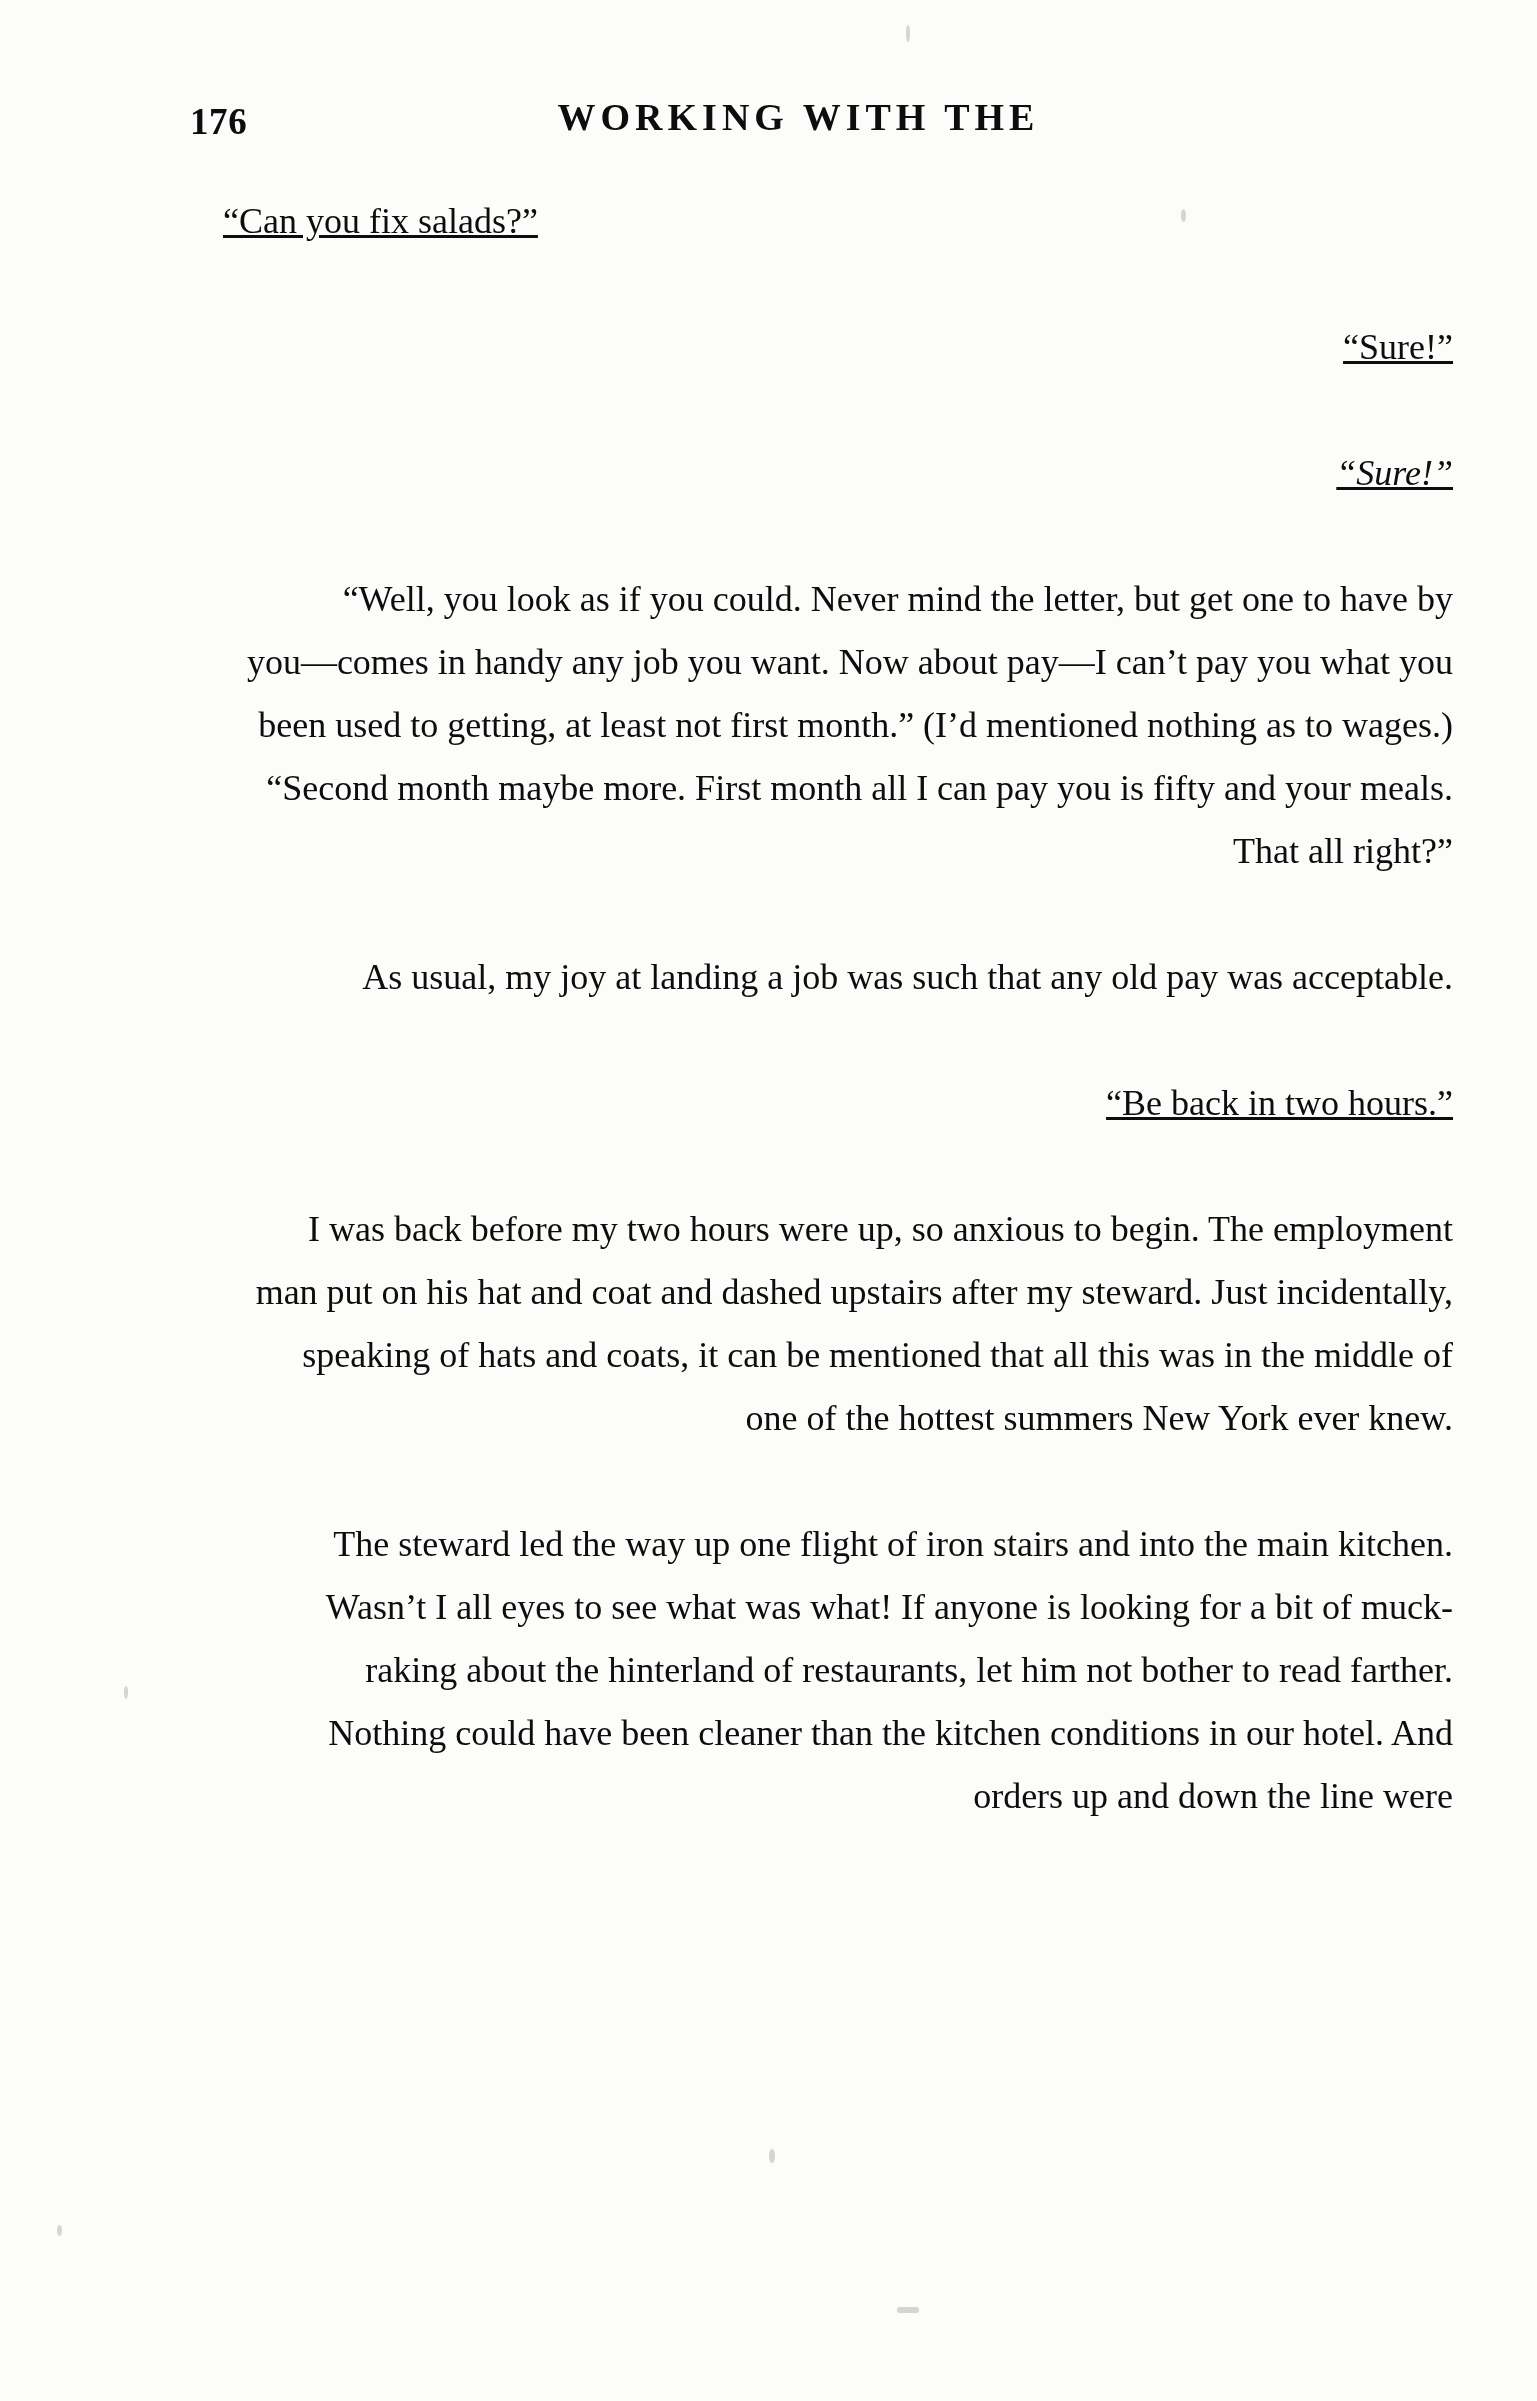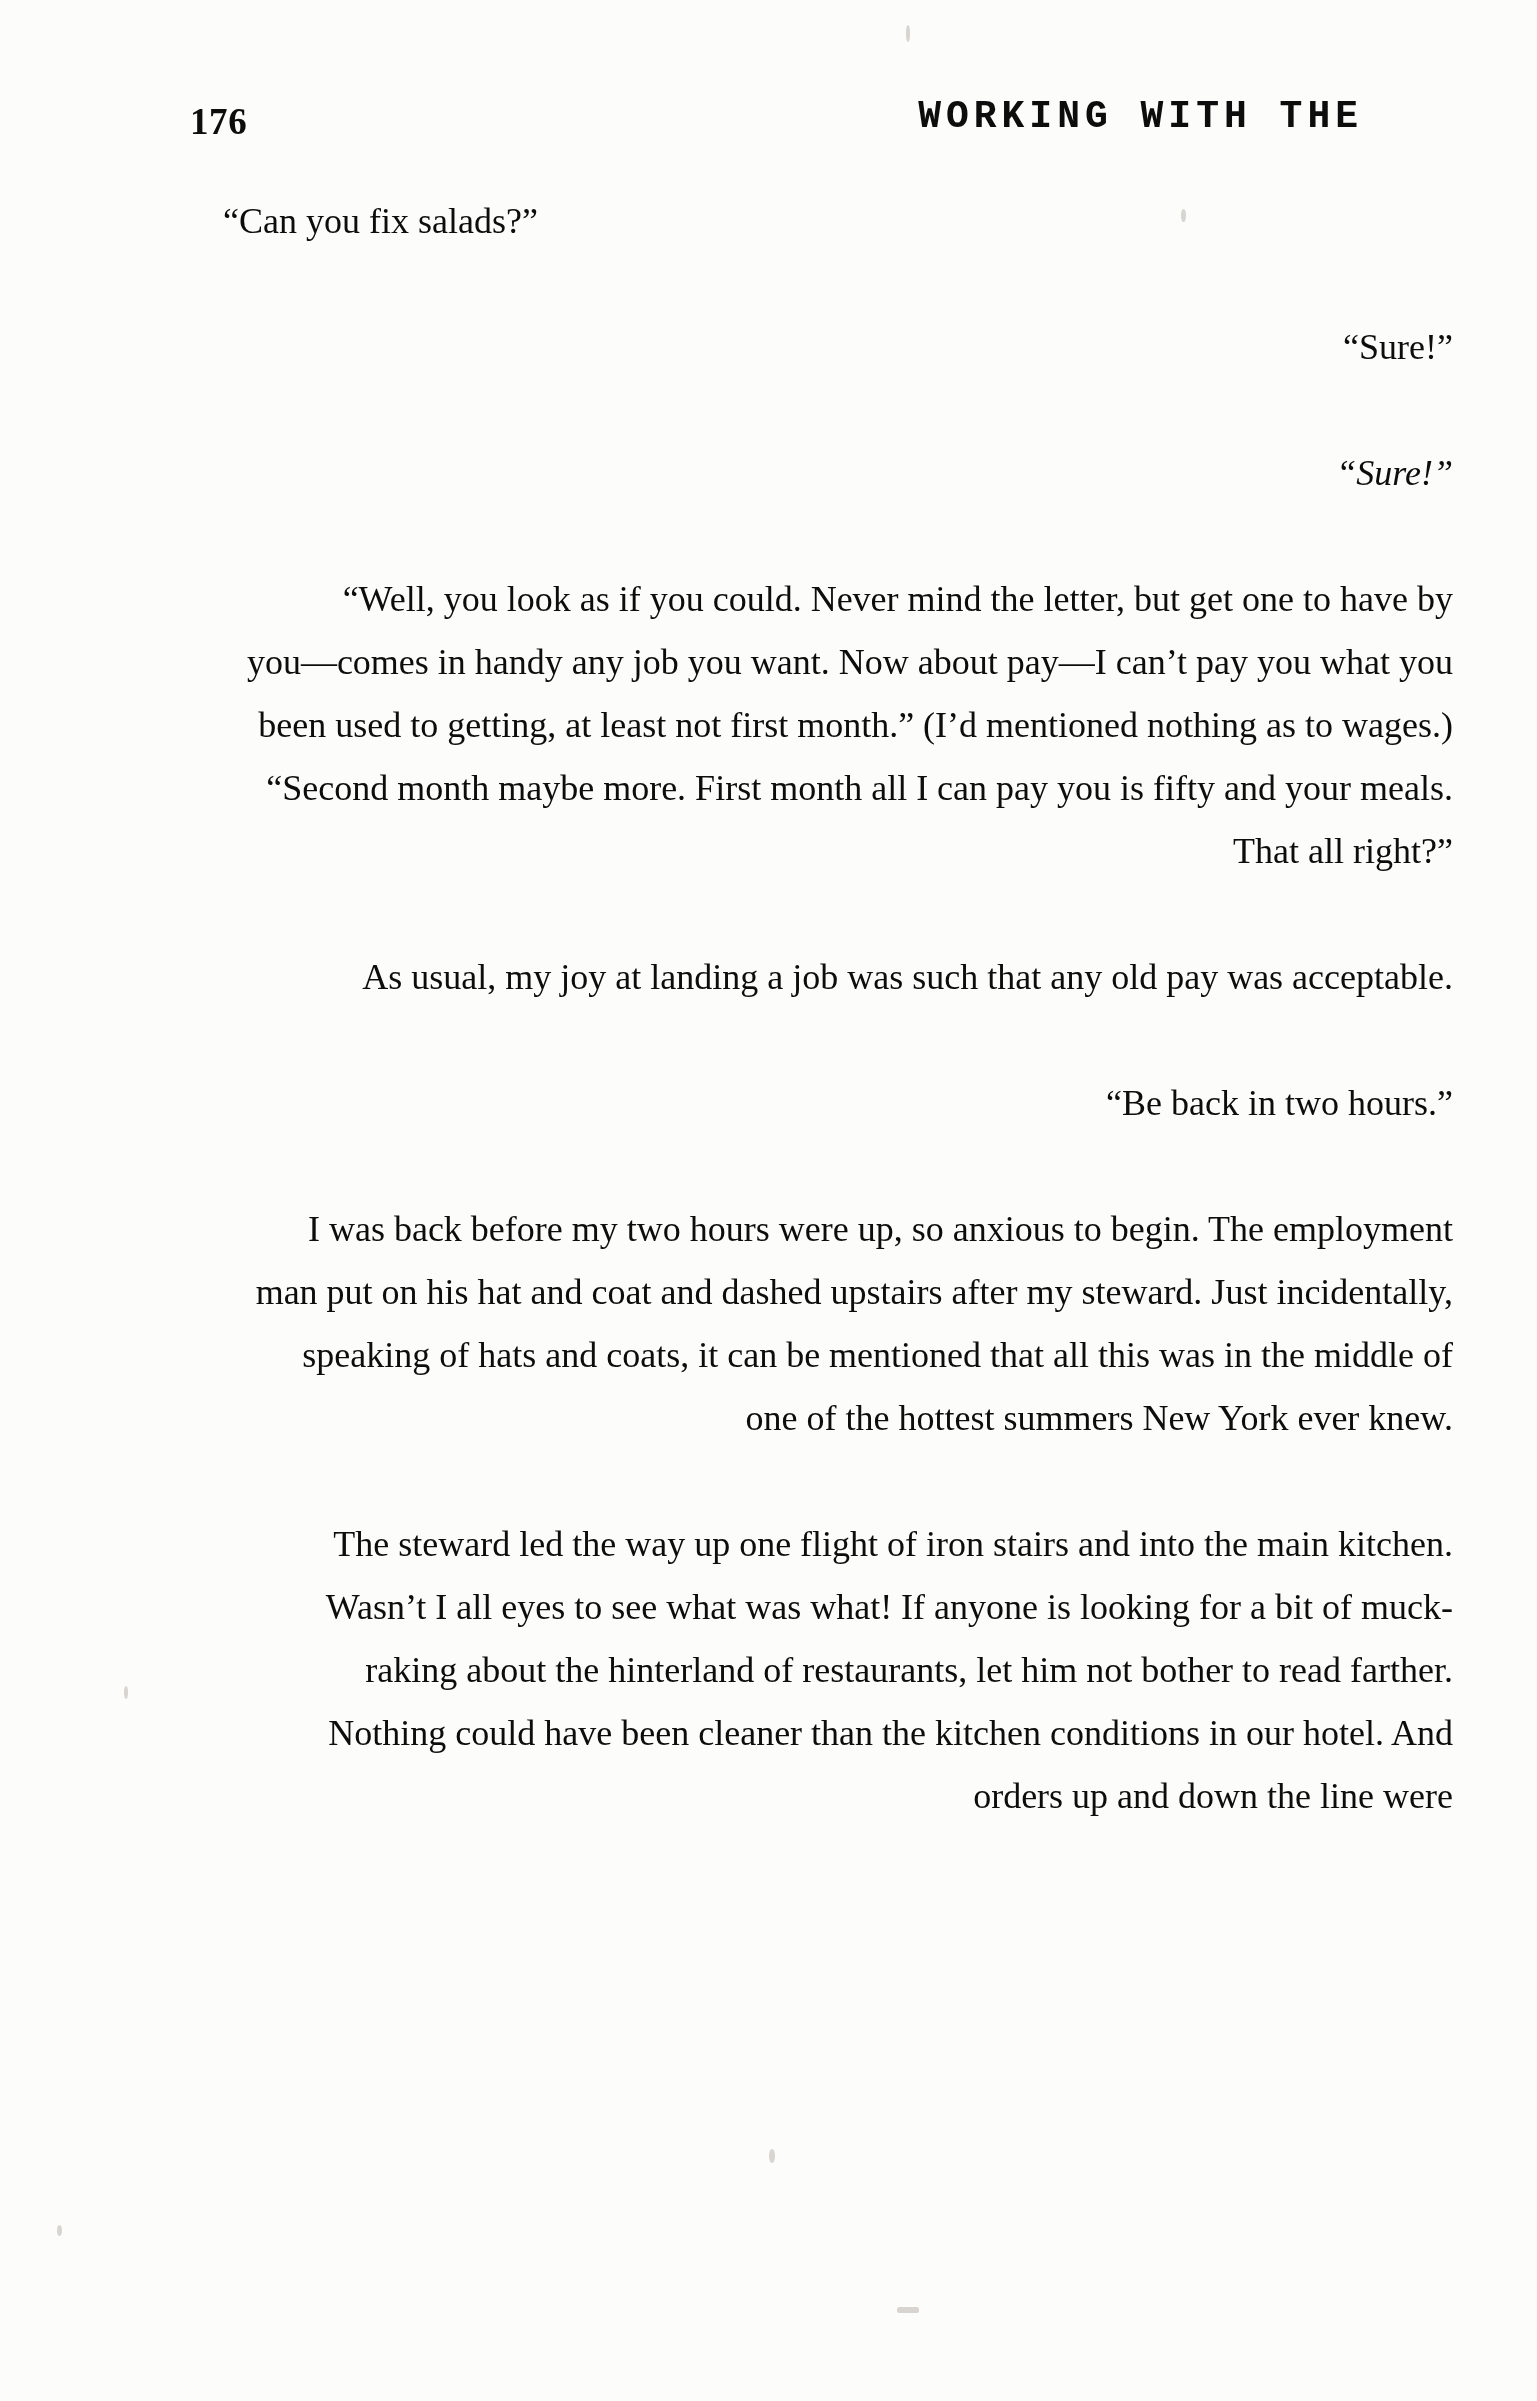--- a/index.html
+++ b/index.html
@@ -50,12 +50,12 @@
     left: 0;
     right: 0;
     top: 0;
-    text-align: right;
+    text-align: center;
     font-size: 38px;
     font-weight: bold;
     letter-spacing: 5px;
     padding-left: 44px;
-    font-family: Liberation Mono, monospace;
+    font-family: Liberation Serif, serif;
   }
   .body-text {
     position: absolute;

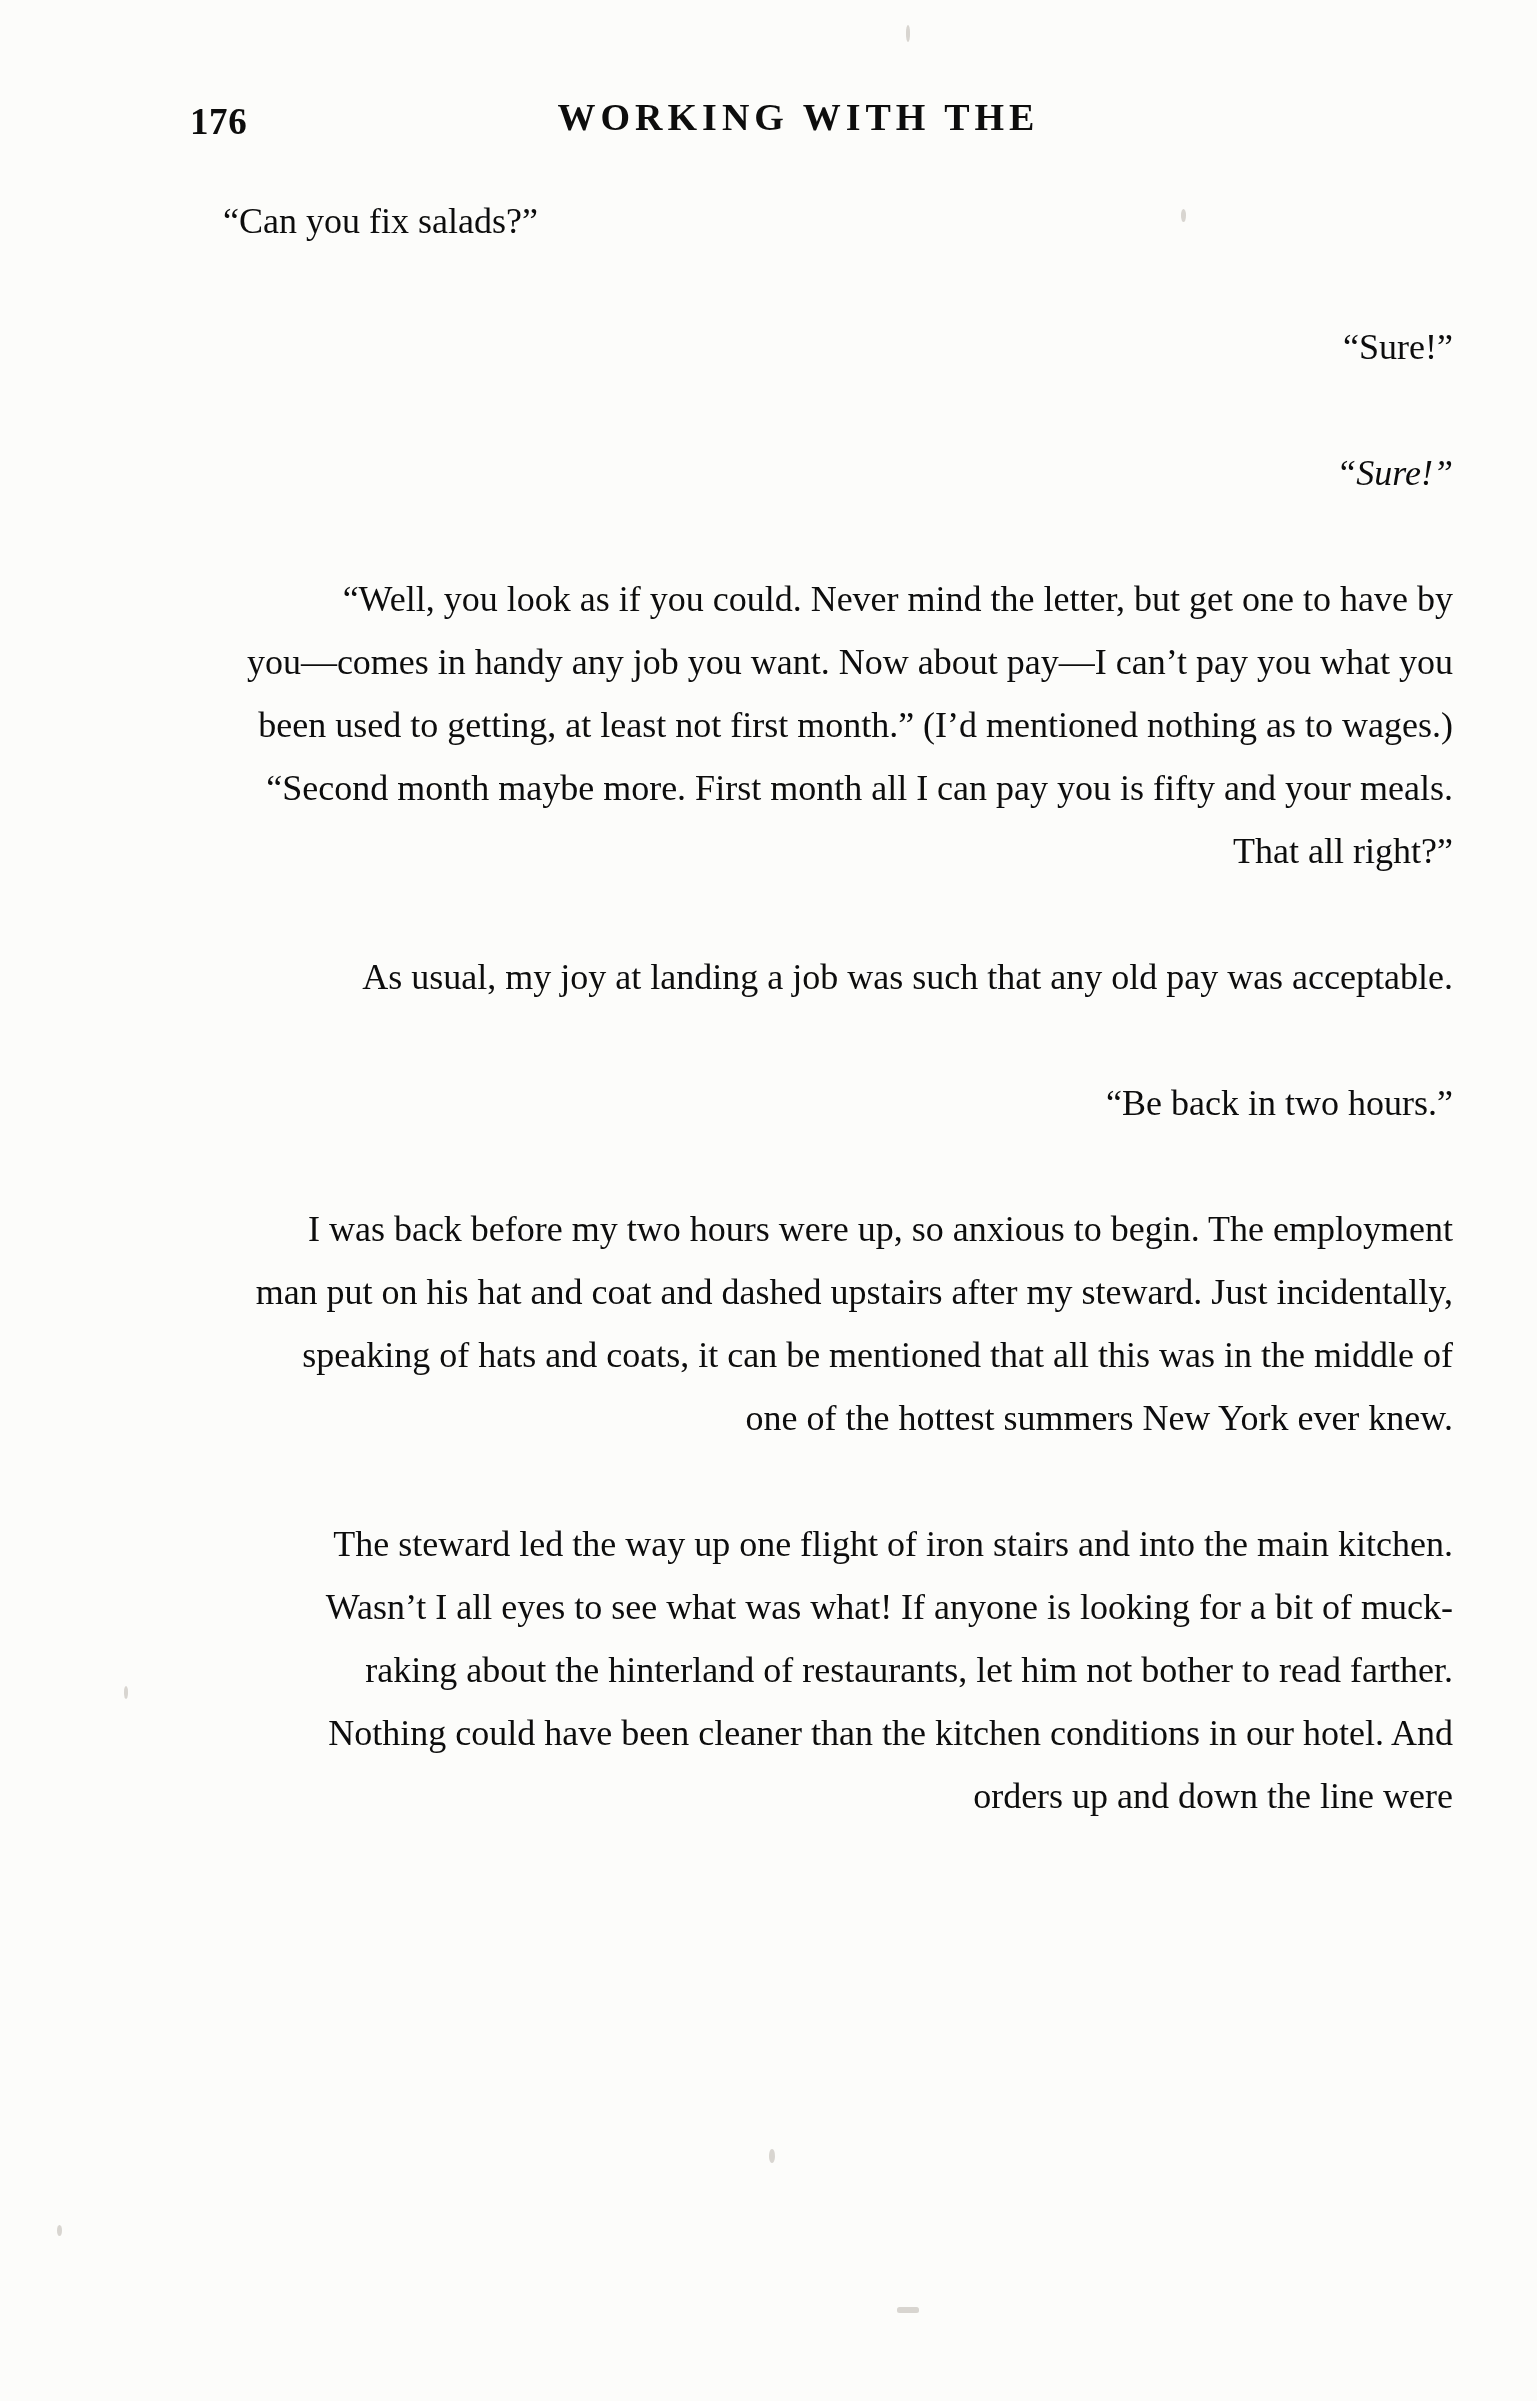--- a/index.html
+++ b/index.html
@@ -81,6 +81,7 @@
   }
   .no-justify {
     text-align: left;
+    text-decoration: underline;
   }
   .ital {
     font-style: italic;

